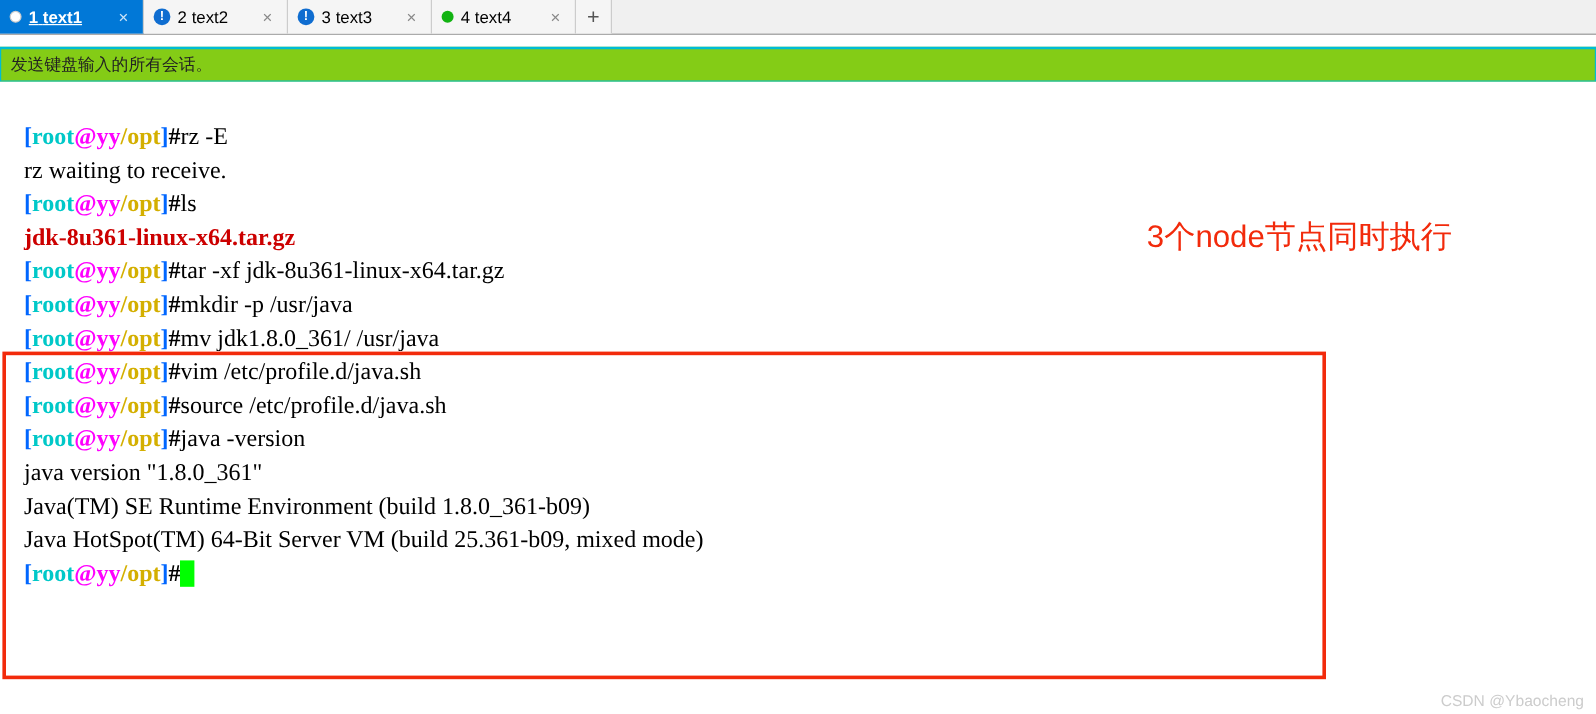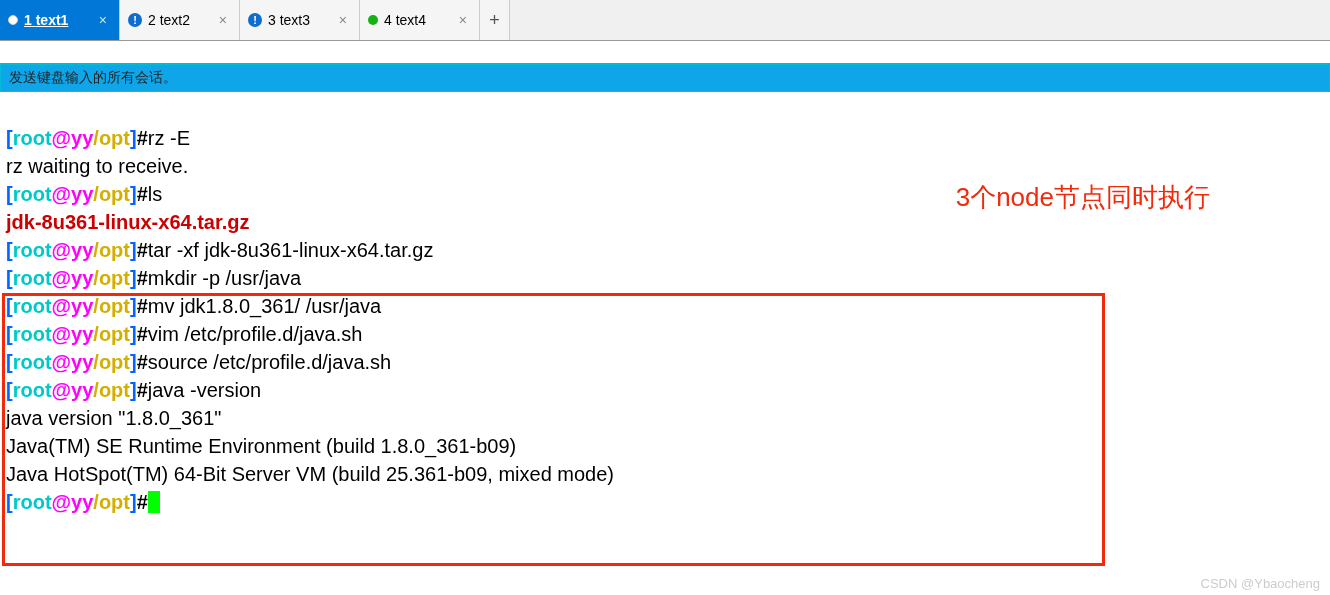--- a/index.html
+++ b/index.html
@@ -13,7 +13,7 @@
     }
     .tabs {
       display: flex;
-      height: 41px;
+      height: 29px;
       background: #f0f0f0;
       border-bottom: 1px solid #999;
       align-items: stretch;

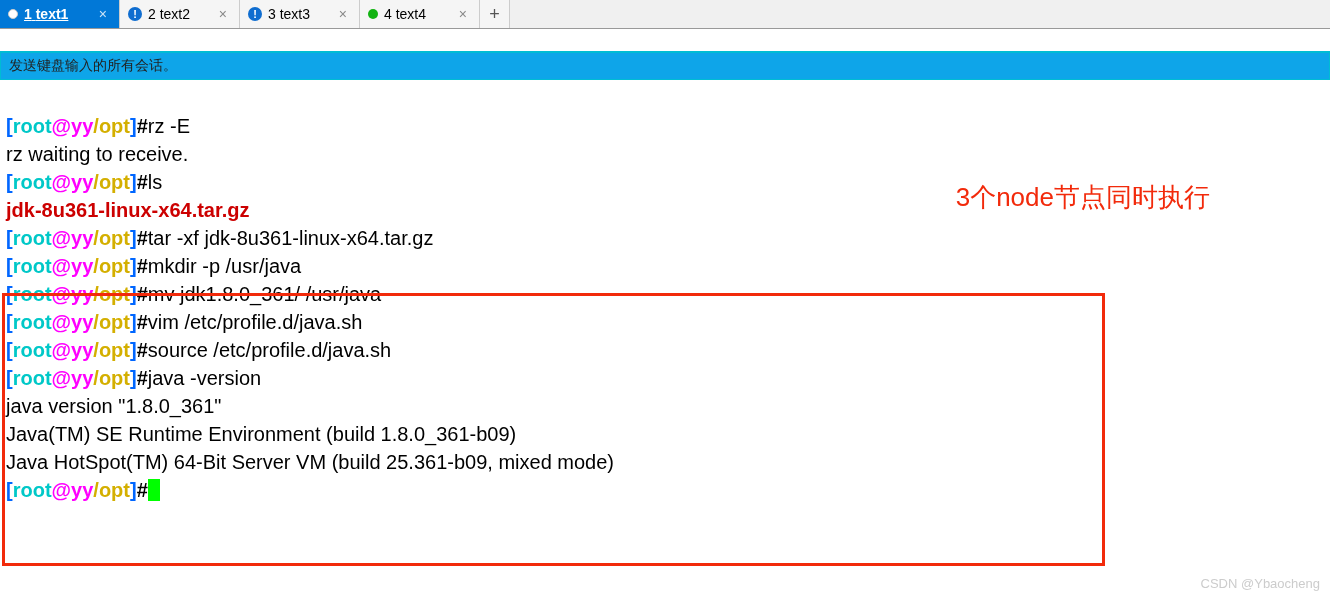--- a/index.html
+++ b/index.html
@@ -47,13 +47,13 @@
       border-right: 1px solid #ccc; background:#f5f5f5;
     }
     .infobar {
-      background: #0ea5e9;
+      background: #84cc16;
       border: 1px solid #00bcd4;
       border-top: 2px solid #00bcd4;
       padding: 4px 8px;
       font-size: 14px;
       color: #222;
-      margin-top: 22px;
+      margin-top: 10px;
     }
     .terminal {
       font-family: Liberation Sans, sans-serif;

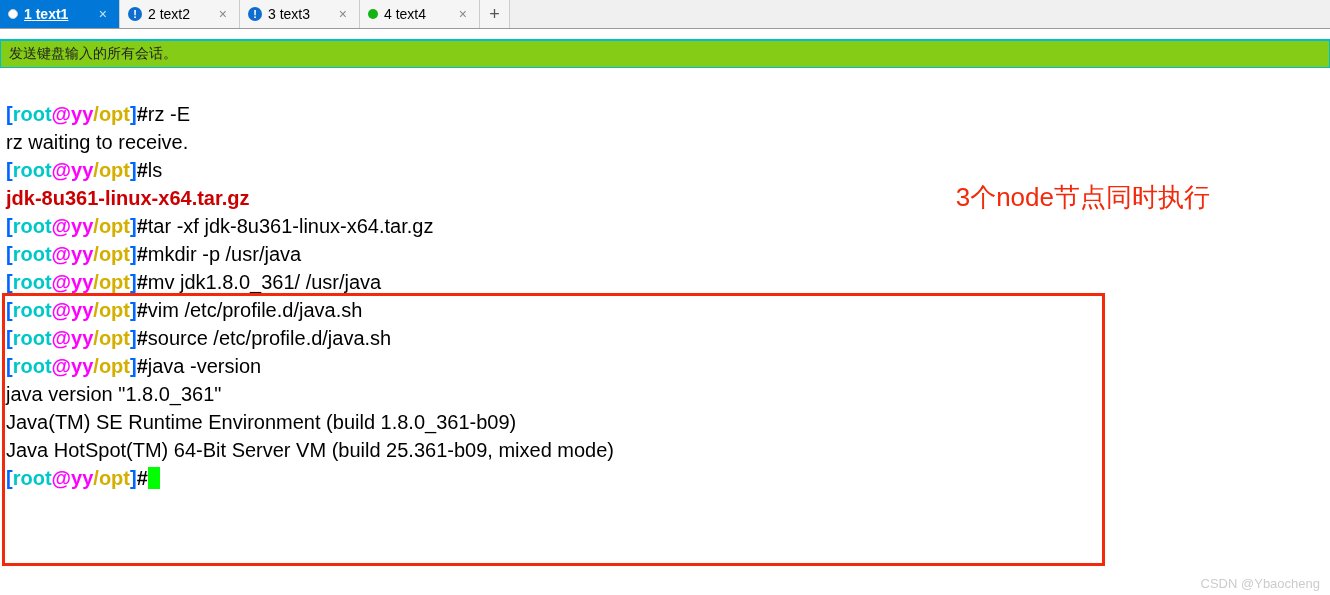--- a/index.html
+++ b/index.html
@@ -56,10 +56,10 @@
       margin-top: 10px;
     }
     .terminal {
-      font-family: Liberation Sans, sans-serif;
+      font-family: Liberation Serif, serif;
       font-size: 20px;
       line-height: 1.4;
-      padding: 4px 6px;
+      padding: 4px 20px;
       white-space: pre;
       color: #000;
       position: relative;

